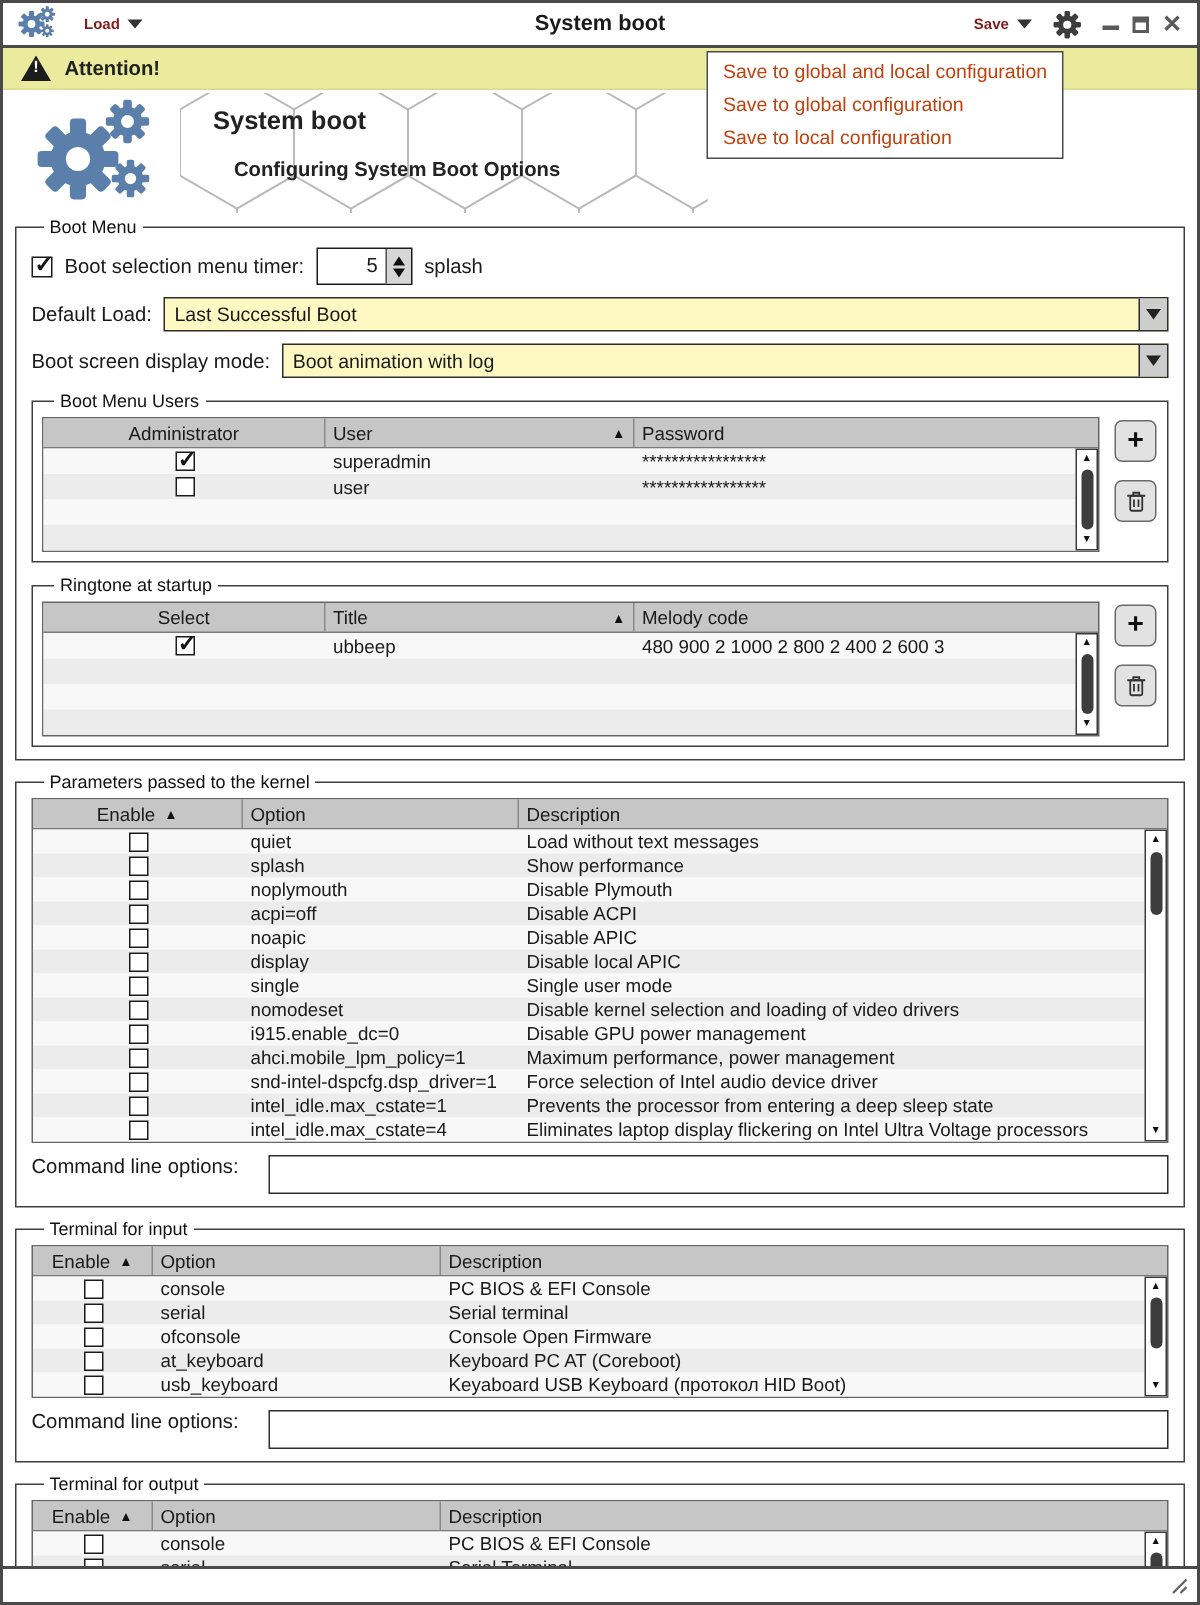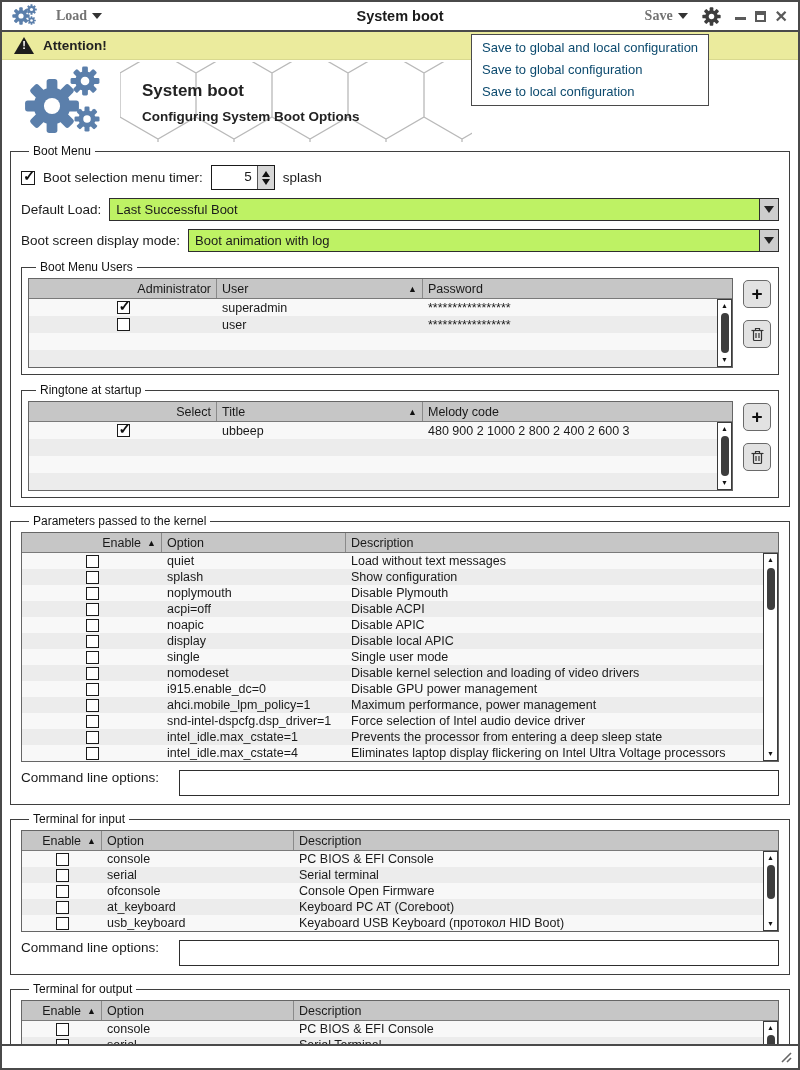--- a/index.html
+++ b/index.html
@@ -13,7 +13,7 @@
   
   .topbar { height:30px; display:flex; align-items:center; padding:0 10px; border-bottom:2px solid #4a4a4a; background:#fff; position:relative; }
   .topbar .menu-group { display:flex; align-items:center; gap:5px; }
-  .topbar .menu-label { font-size:14px; font-weight:bold; color:#737373;font-family:Liberation Serif, serif; }
+  .topbar .menu-label { font-size:10px; font-weight:bold; color:#7f1d1d; }
   .caret-down { width:0; height:0; border-left:5px solid transparent; border-right:5px solid transparent; border-top:6px solid #333; display:inline-block; }
   .topbar-title { position:absolute; left:0; right:0; text-align:center; font-size:14.5px; font-weight:bold; pointer-events:none; }
   .topbar-right { margin-left:auto; display:flex; align-items:center; gap:14px; z-index:2; }

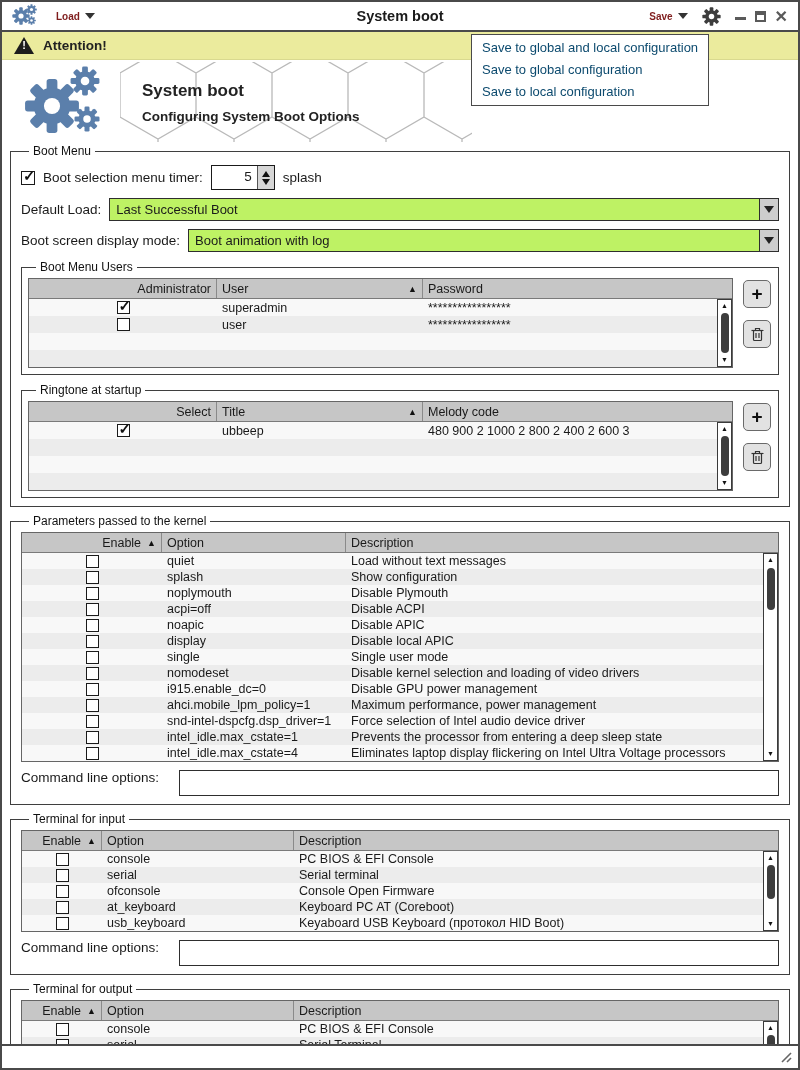--- a/index.html
+++ b/index.html
@@ -32,7 +32,7 @@
 
   
   .save-menu { position:absolute; top:32px; left:469px; width:238px; background:#fff; border:1px solid #4a4a4a; z-index:30; padding:2px 0; }
-  .save-menu .item { font-size:13px; padding:3px 8px 4px 10px; white-space:nowrap; color:#0c4a6e; }
+  .save-menu .item { font-size:13px; padding:3px 8px 4px 10px; white-space:nowrap; color:#c2410c; }
 
   
   .appheader { height:84px; position:relative; display:flex; align-items:center; padding:0 16px; background:#fff; }

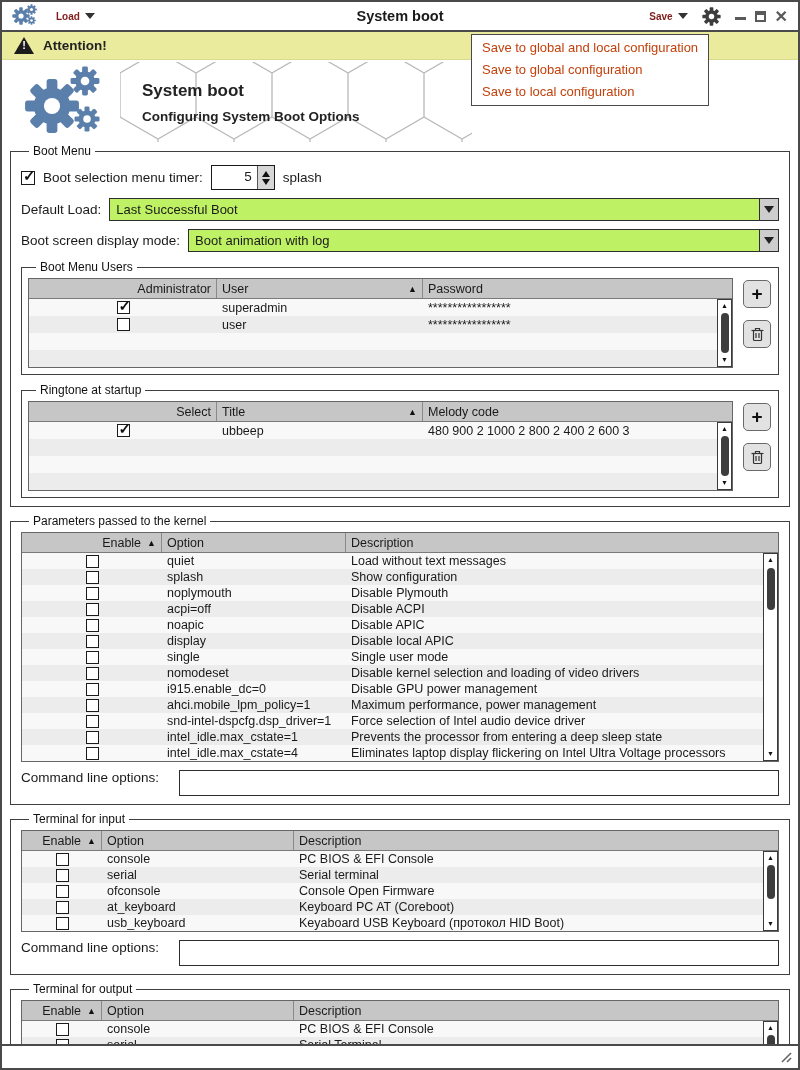--- a/index.html
+++ b/index.html
@@ -40,7 +40,7 @@
   .logo { position:relative; width:92px; height:72px; flex:0 0 auto; }
   .titles { position:relative; z-index:1; margin-left:32px; }
   .titles h1 { margin:0 0 8px 0; font-size:17px; font-weight:bold; color:#222; }
-  .titles h2 { margin:0; font-size:13.5px; font-weight:bold; color:#222; }
+  .titles h2 { margin:14px; font-size:13.5px; font-weight:bold; color:#222; }
 
   
   fieldset { border:1.5px solid #3f3f3f; margin:0 8px; padding:4px 10px 8px 10px; background:#fff; }

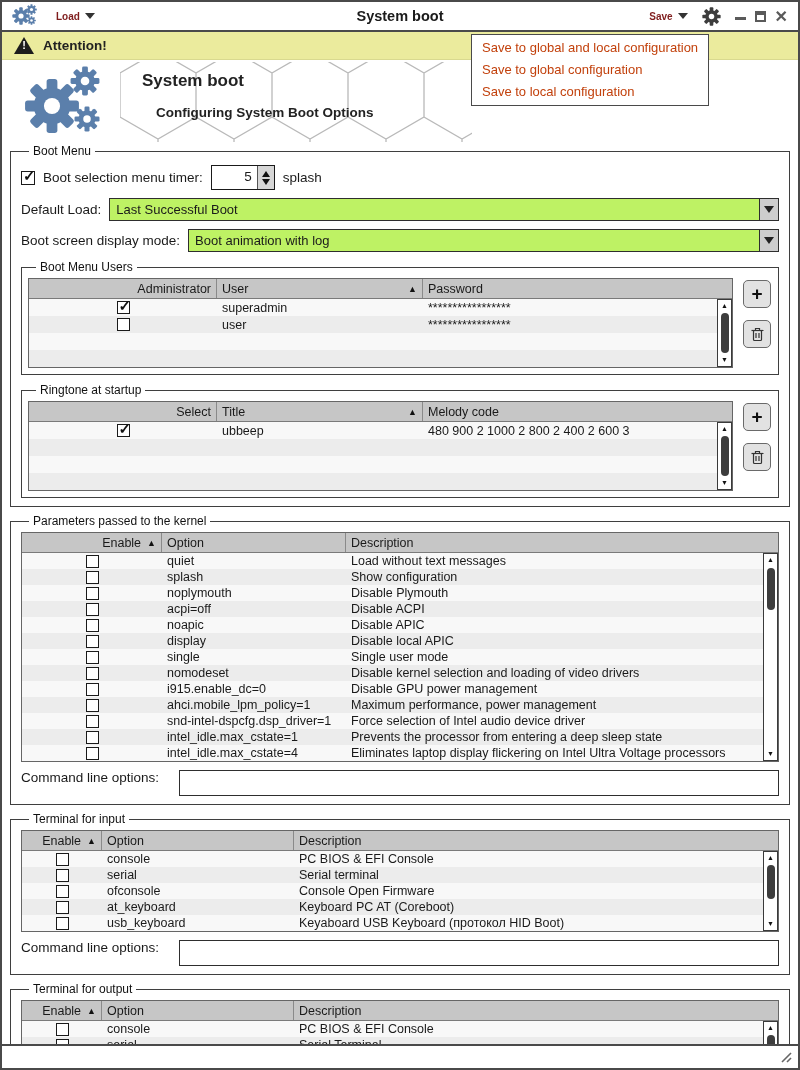--- a/index.html
+++ b/index.html
@@ -63,7 +63,7 @@
   .tri-up { width:0; height:0; border-left:4.5px solid transparent; border-right:4.5px solid transparent; border-bottom:6px solid #111; }
   .tri-dn { width:0; height:0; border-left:4.5px solid transparent; border-right:4.5px solid transparent; border-top:6px solid #111; }
 
-  .combo { flex:1; height:23px; border:1.6px solid #2e2e2e; background:#bef264; display:flex; align-items:stretch; }
+  .combo { flex:1; height:23px; border:1.6px solid #2e2e2e; background:#fef9c3; display:flex; align-items:stretch; }
   .combo-text { flex:1; font-size:13px; padding:3px 6px 0 6px; white-space:nowrap; overflow:hidden; }
   .combo-btn { width:19px; background:#cdcdcd; border-left:1.6px solid #2e2e2e; display:flex; align-items:center; justify-content:center; }
   .combo-btn .tri-dn { border-left-width:5px; border-right-width:5px; border-top-width:7px; border-top-color:#222; }

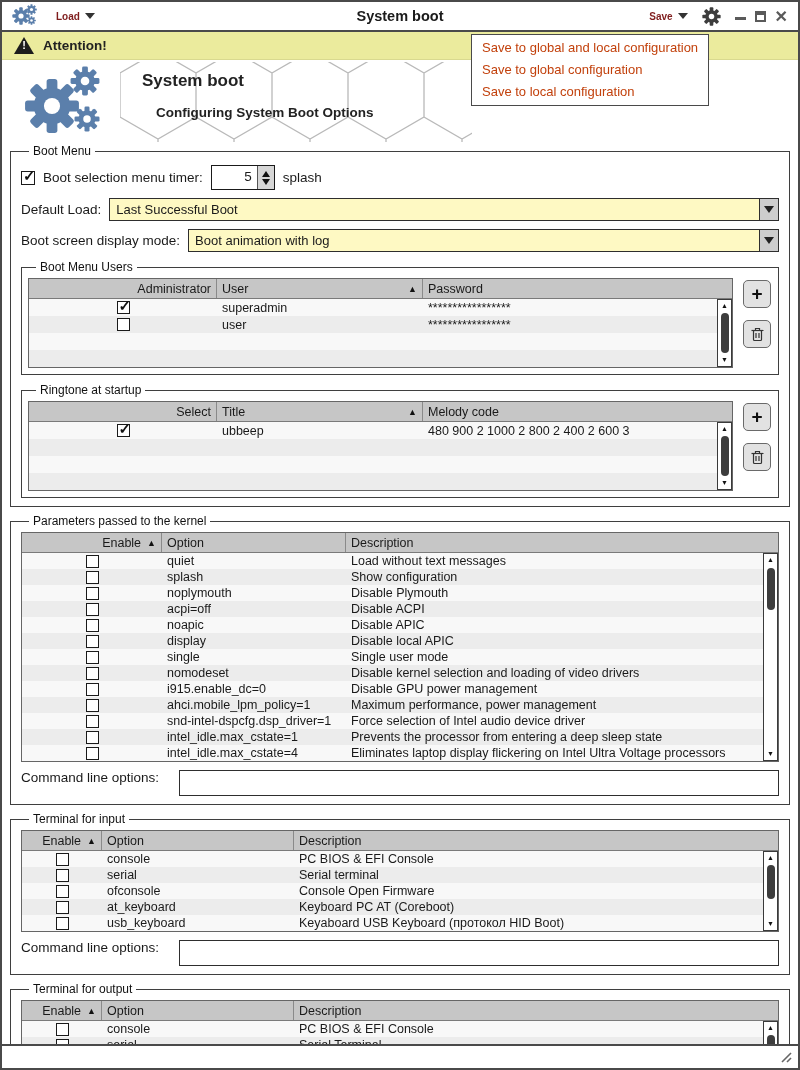--- a/index.html
+++ b/index.html
@@ -74,7 +74,7 @@
   .thead { display:flex; background:#c6c6c6; height:20px; border-bottom:1px solid #7a7a7a; font-size:12.5px; align-items:center; }
   .thead .hc { border-right:1px solid #8a8a8a; height:100%; display:flex; align-items:center; padding:0 5px; overflow:hidden; white-space:nowrap; }
   .thead .hc:last-child { border-right:none; }
-  .hc.center { justify-content:flex-end; }
+  .hc.center { justify-content:center; }
   .hc .htext { flex:1; }
   .hc.center .htext { flex:0 1 auto; }
   .sort-icon { font-size:9px; color:#111; margin-left:6px; }

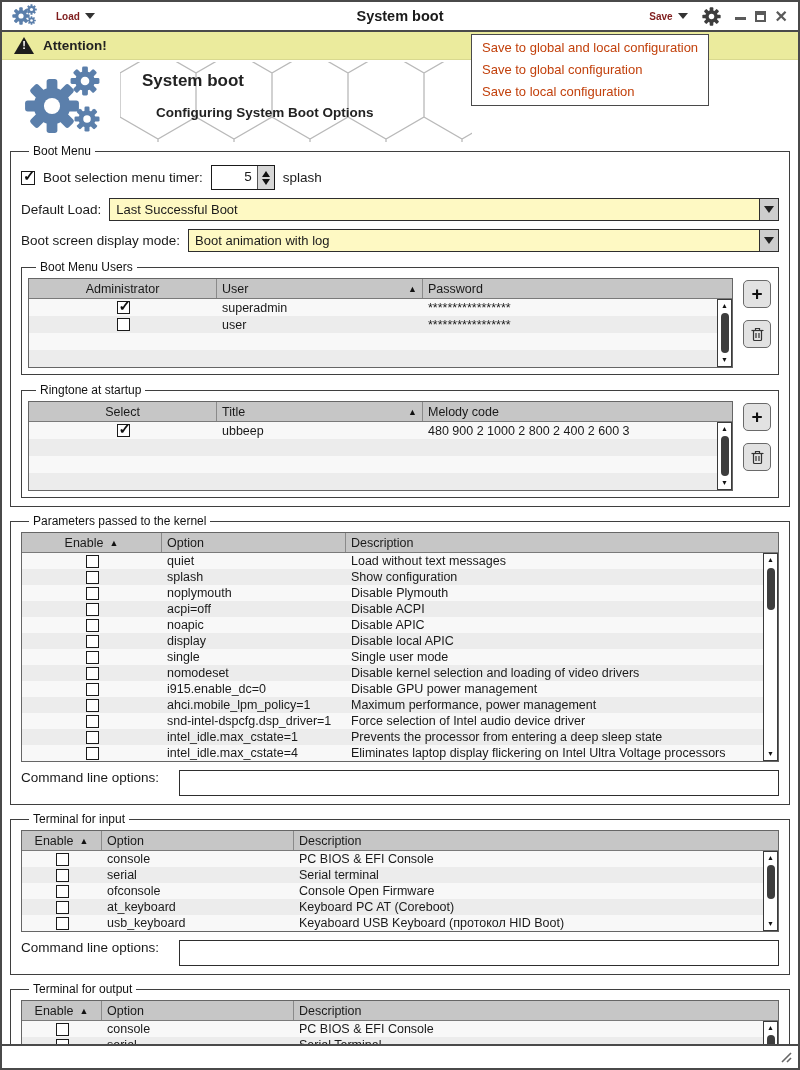--- a/index.html
+++ b/index.html
@@ -376,7 +376,7 @@
             <span class="cb small"></span>
           </div>
           <div class="tc k-col2">splash</div>
-          <div class="tc k-col3">Show configuration</div>
+          <div class="tc k-col3">Show performance</div>
         </div>
       <div class="trow row16">
           <div class="tc center k-col1">

